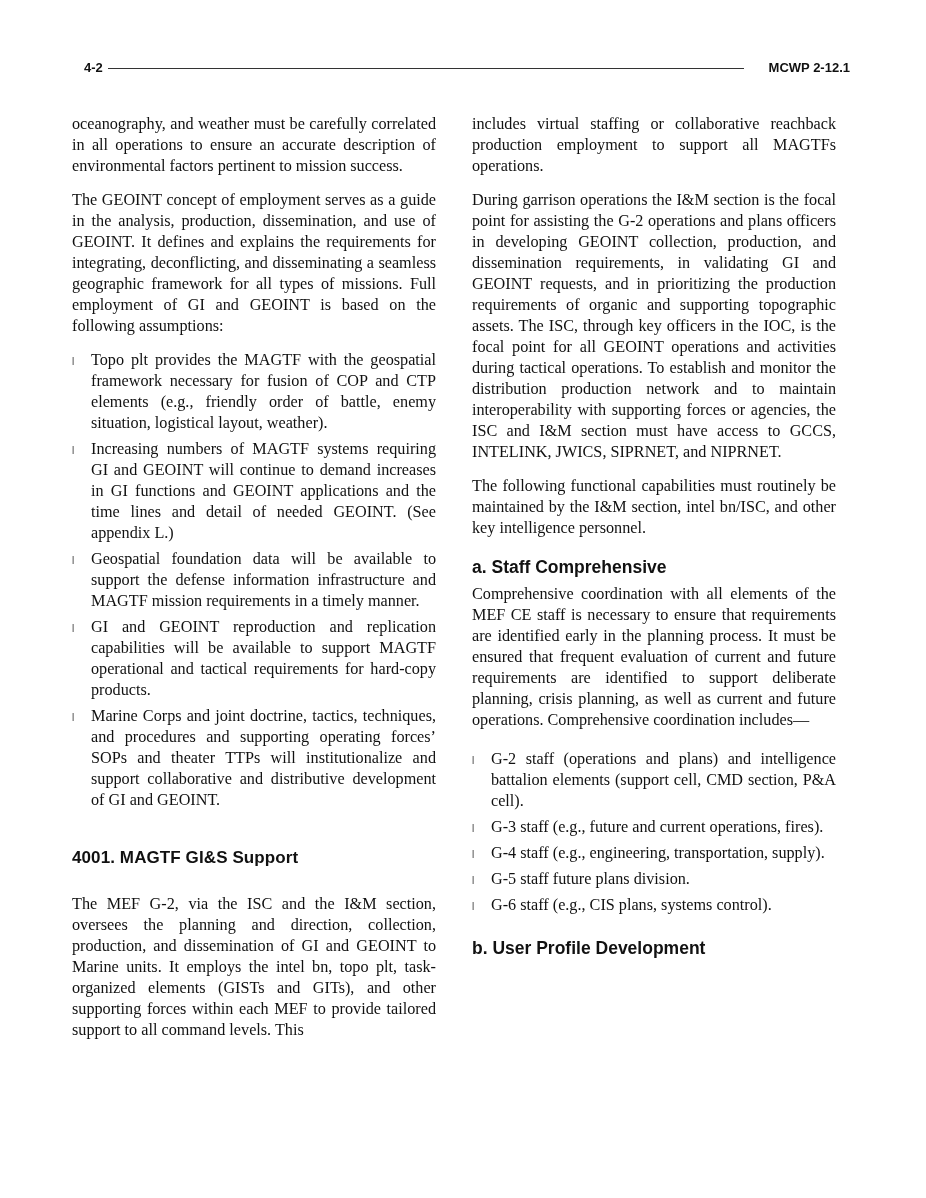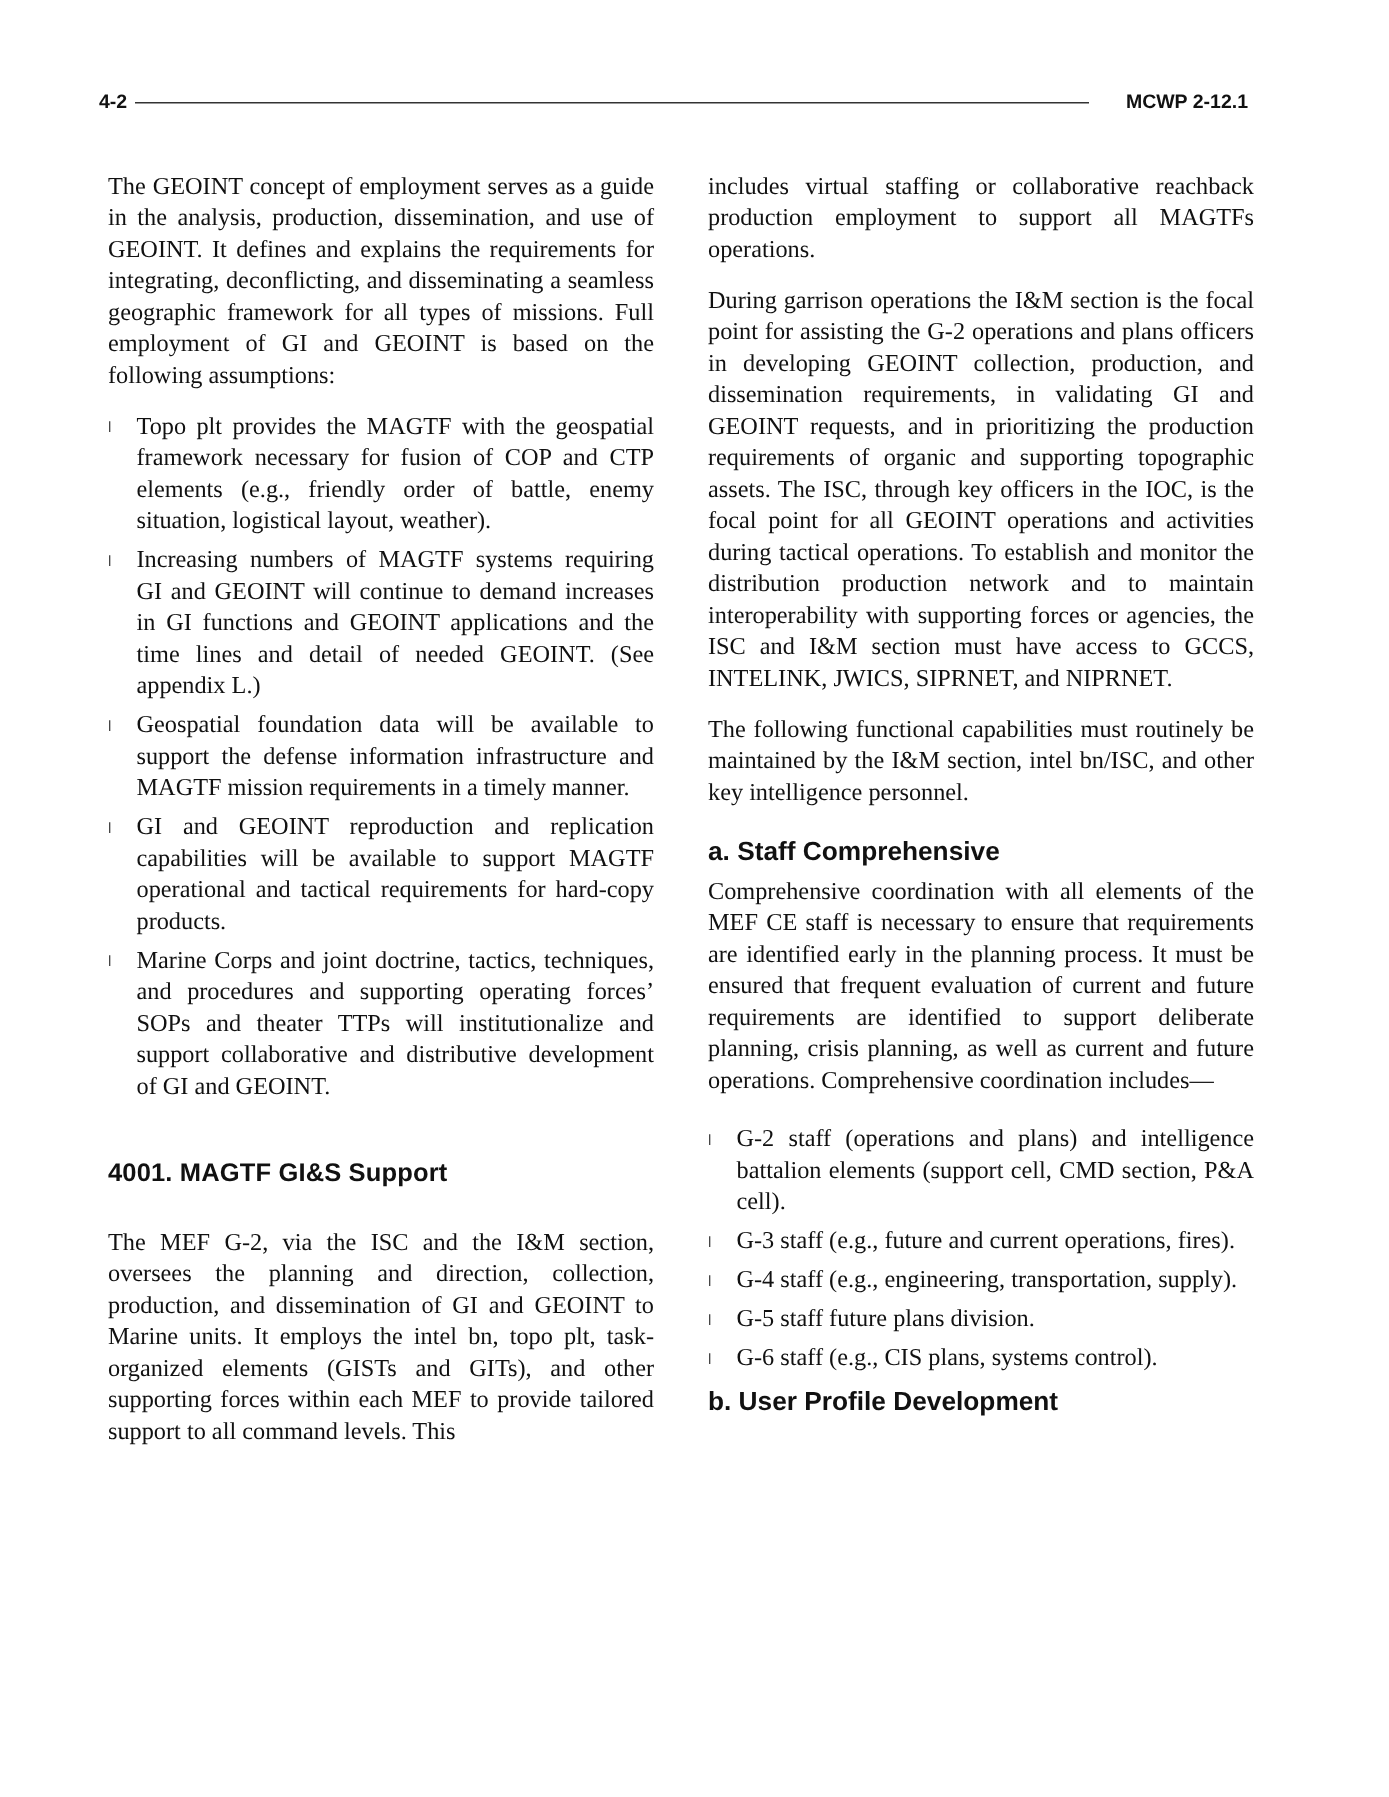--- a/index.html
+++ b/index.html
@@ -4,7 +4,7 @@
 <style>
   html, body { margin: 0; padding: 0; background: #ffffff; }
   body { width: 926px; height: 1198px; position: relative; overflow: hidden; color: #111; }
-  .header { position: absolute; left: 66px; top: 60px; width: 766px; height: 20px; }
+  .header { position: absolute; left: 84px; top: 60px; width: 766px; height: 20px; }
   .header .left { position: absolute; left: 0; top: 0; font-family: "Liberation Sans", sans-serif; font-weight: bold; font-size: 13px; }
   .header .right { position: absolute; right: 0; top: 0; font-family: "Liberation Sans", sans-serif; font-weight: bold; font-size: 13px; text-align: right; }
   .header .rule { position: absolute; left: 24px; right: 106px; top: 8px; border-top: 1px solid #333; }

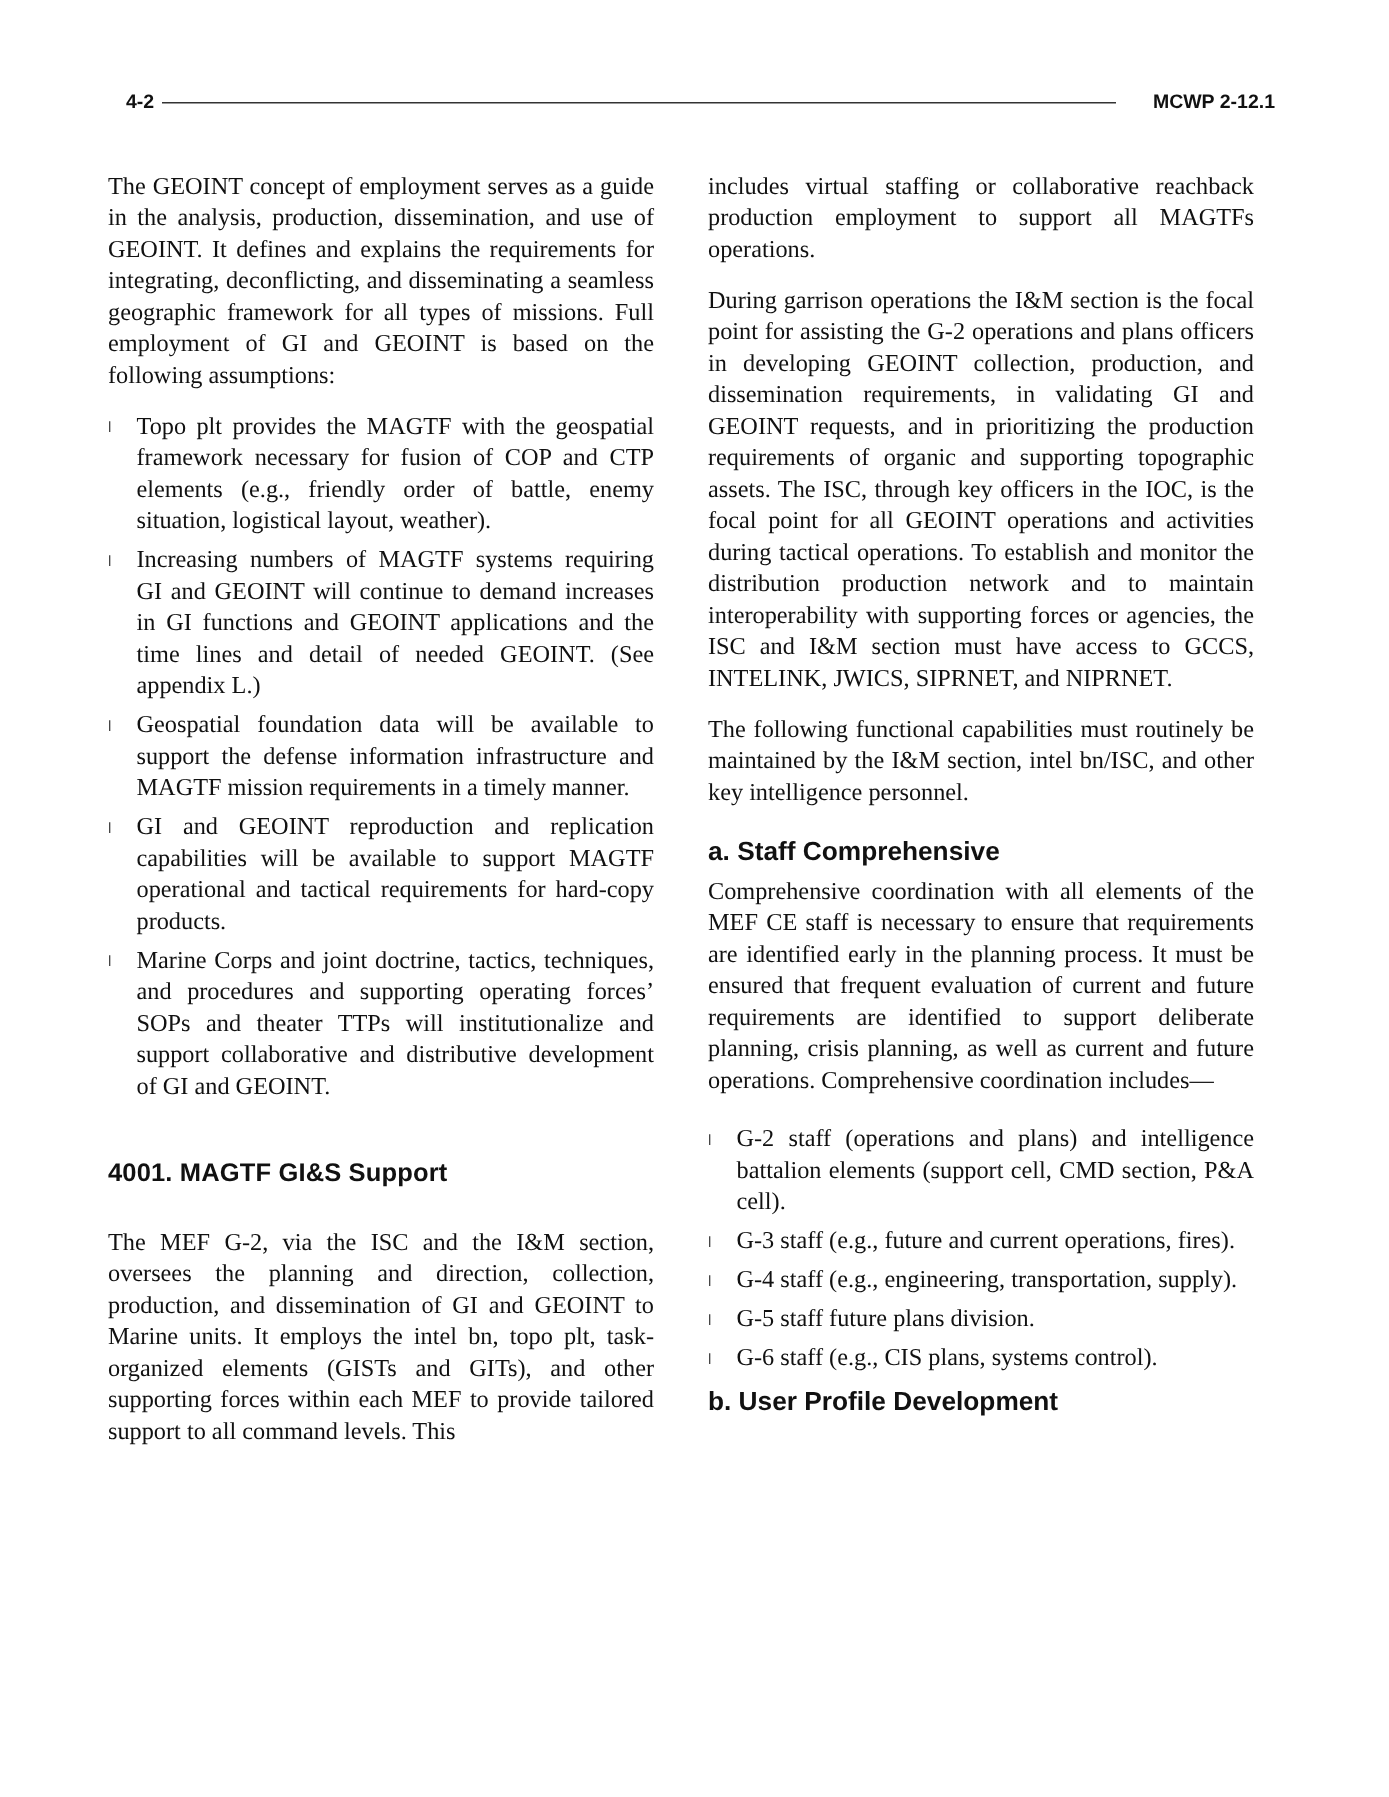--- a/index.html
+++ b/index.html
@@ -28,6 +28,7 @@
 </div>
 
 <div class="col left">
+  <p>oceanography, and weather must be carefully correlated in all operations to ensure an accurate description of environmental factors pertinent to mission success.</p>
   <p>The GEOINT concept of employment serves as a guide in the analysis, production, dissemination, and use of GEOINT. It defines and explains the requirements for integrating, deconflicting, and disseminating a seamless geographic framework for all types of missions. Full employment of GI and GEOINT is based on the following assumptions:</p>
   <ul>
     <li><span class="bullet">l</span><span>Topo plt provides the MAGTF with the geospatial framework necessary for fusion of COP and CTP elements (e.g., friendly order of battle, enemy situation, logistical layout, weather).</span></li>

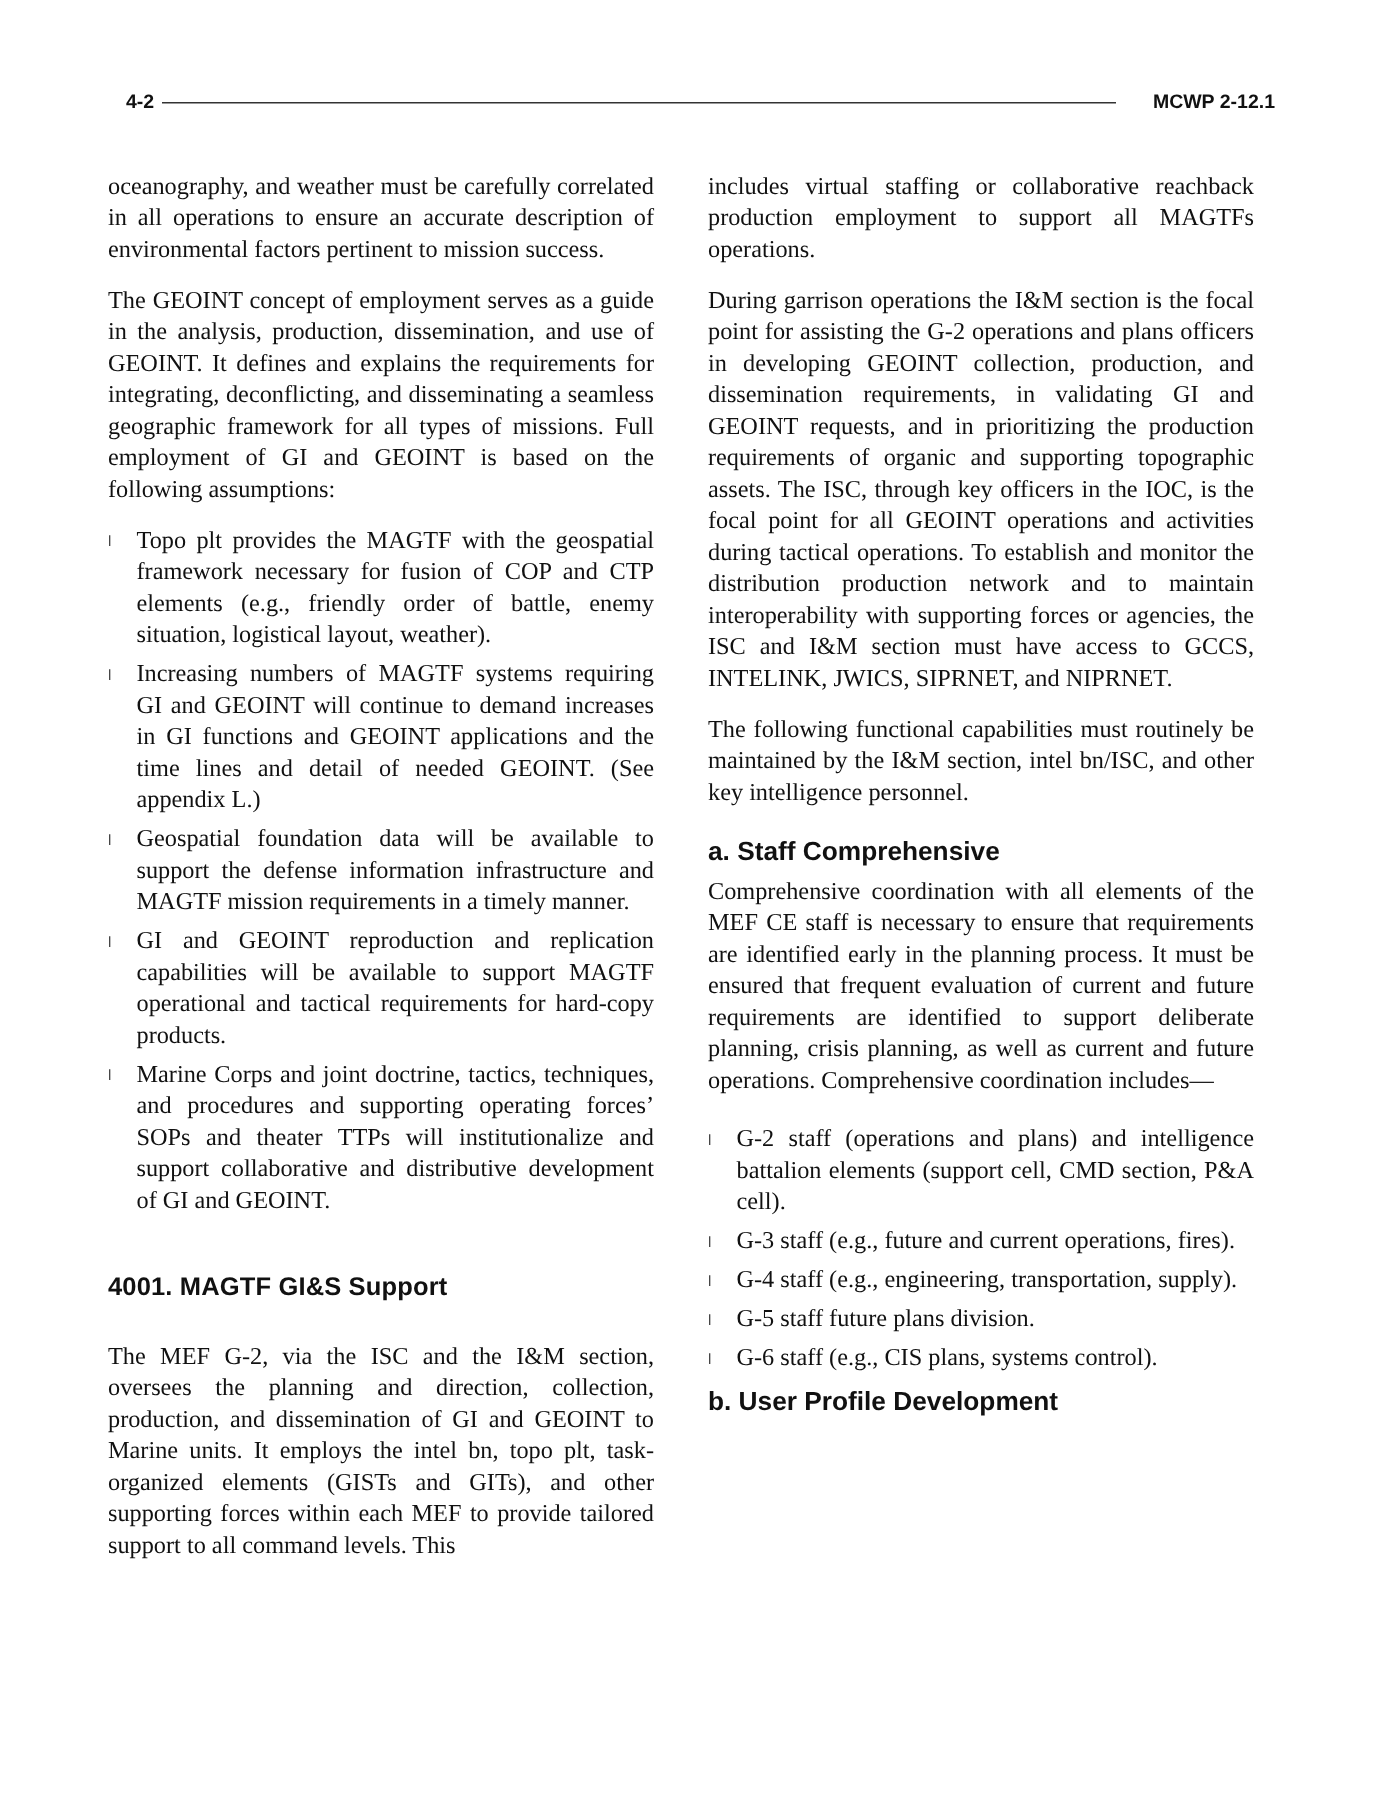--- a/index.html
+++ b/index.html
@@ -54,7 +54,7 @@
     <li><span class="bullet">l</span><span>G-5 staff future plans division.</span></li>
     <li><span class="bullet">l</span><span>G-6 staff (e.g., CIS plans, systems control).</span></li>
   </ul>
-  <h3 style="margin-top:8px">b.  User Profile Development</h3>
+  <h3 style="margin-top:22px">b.  User Profile Development</h3>
 </div>
 
 </body></html>

